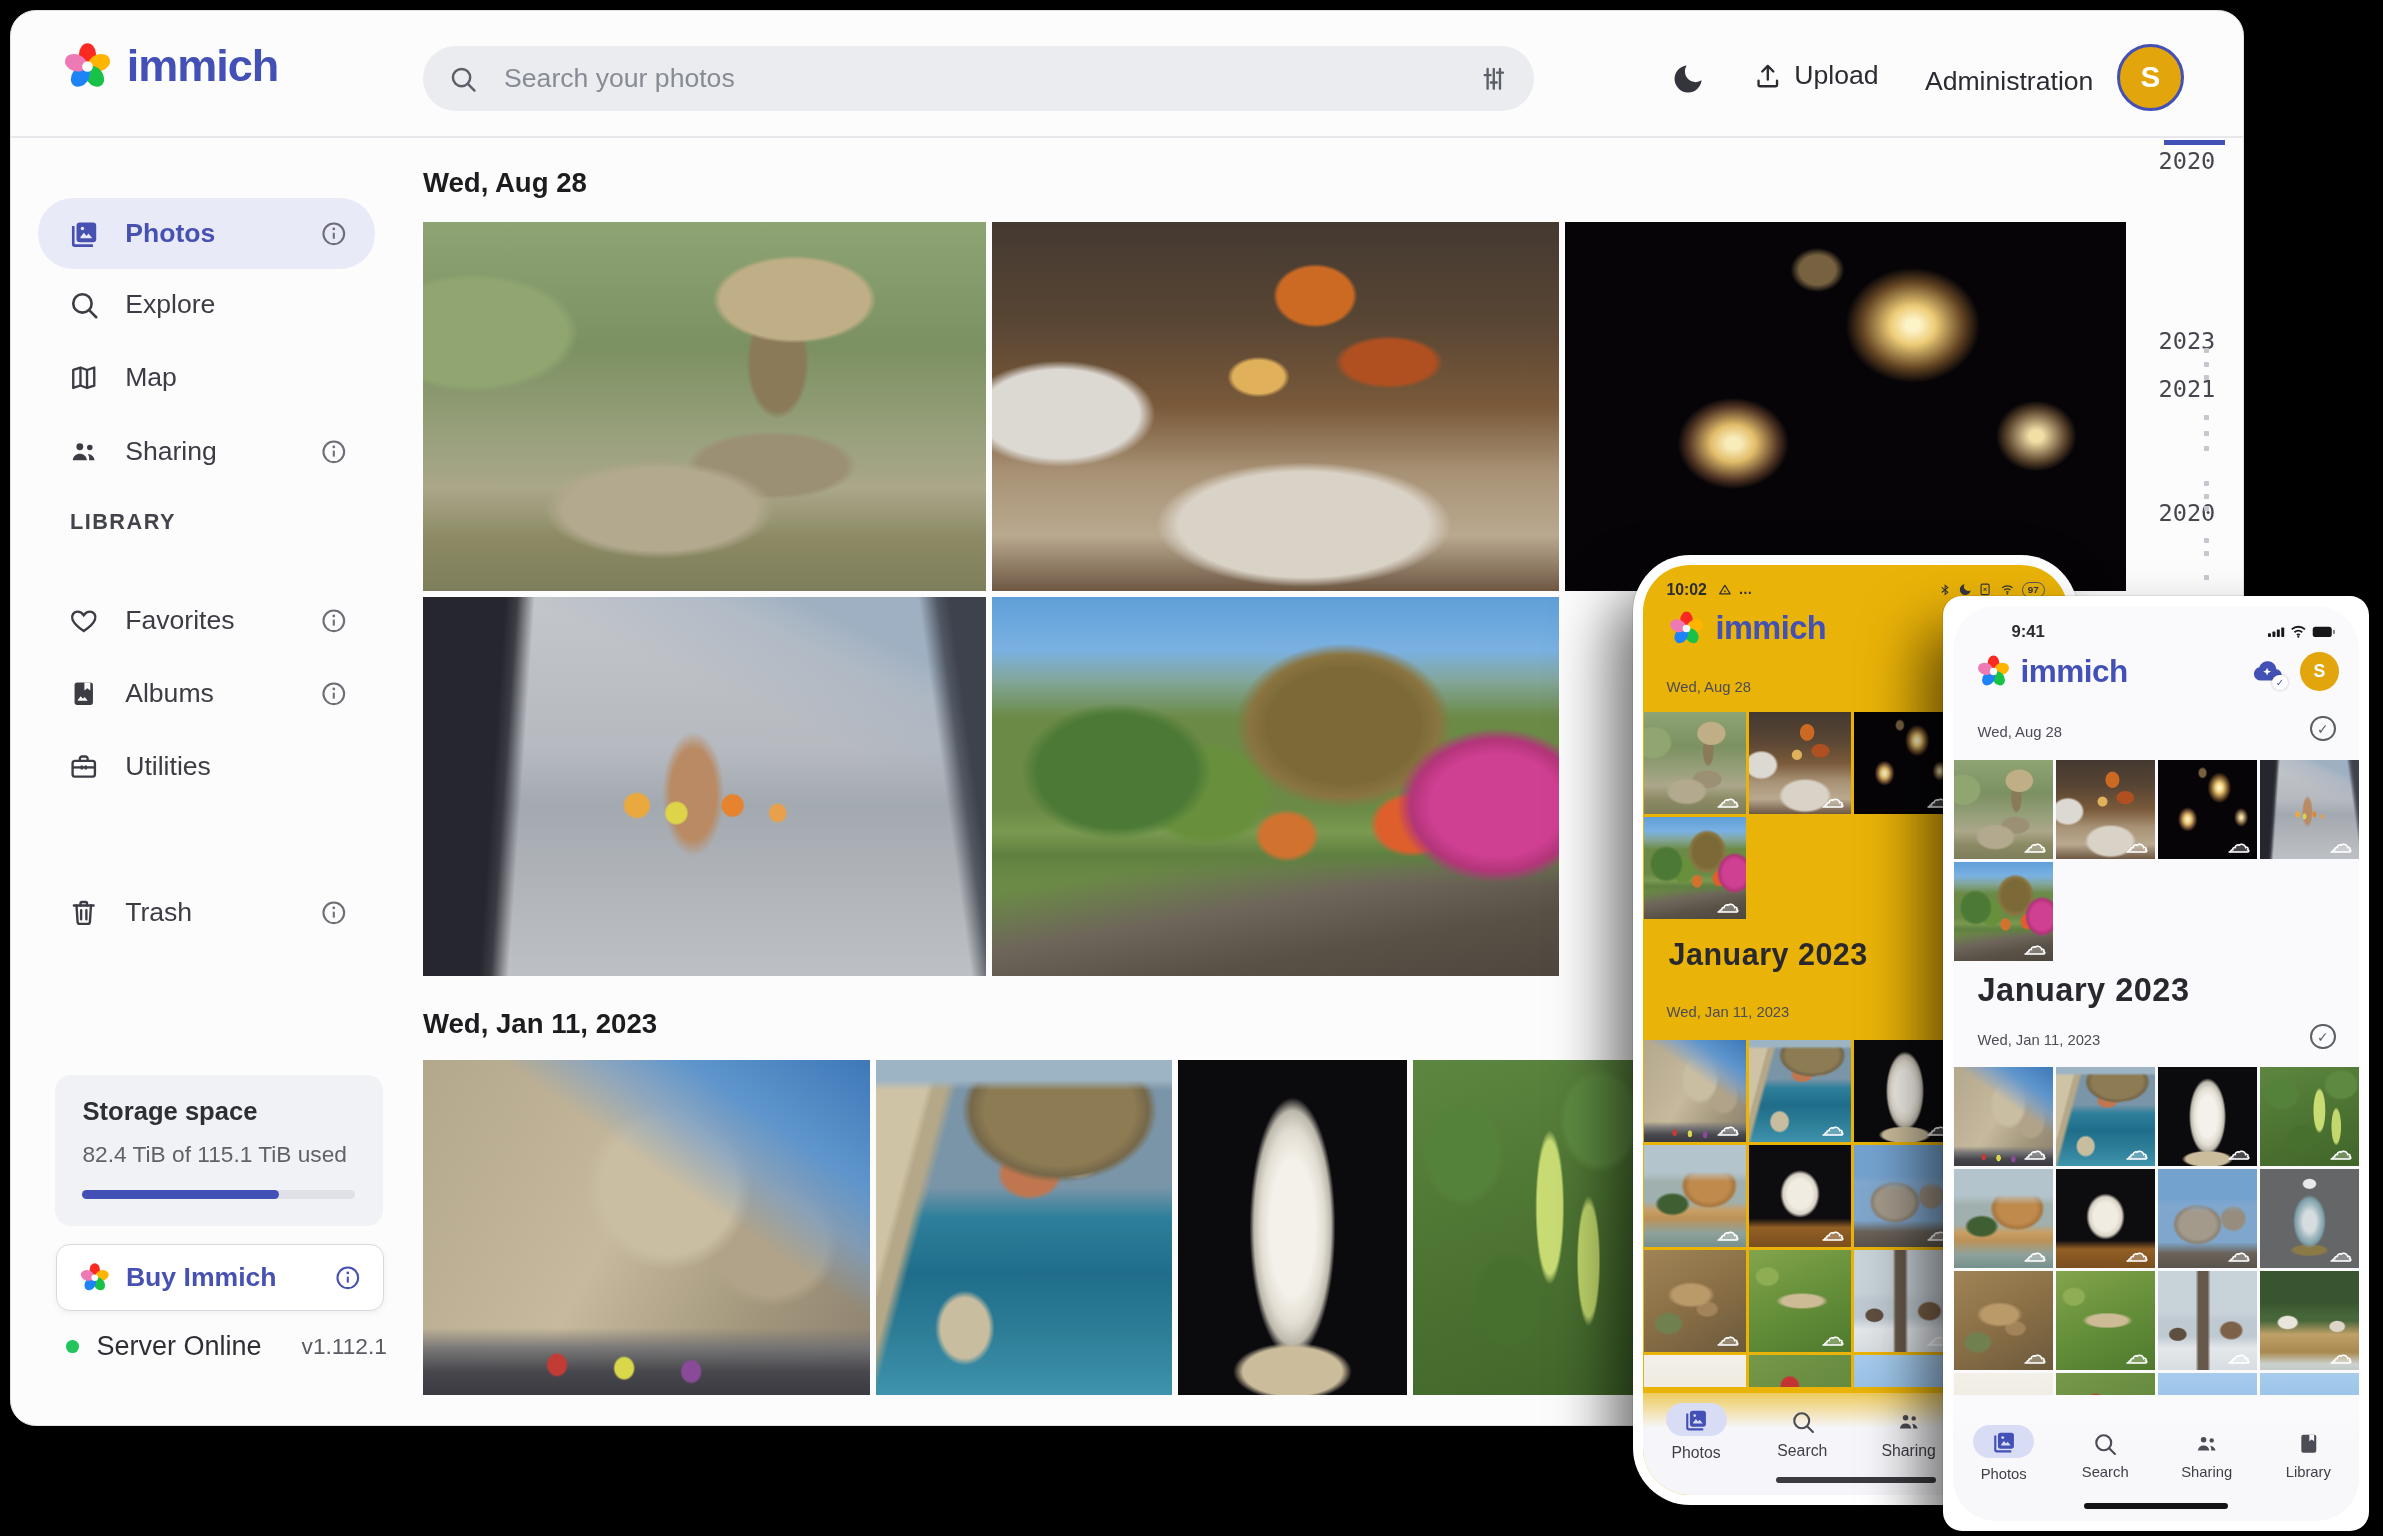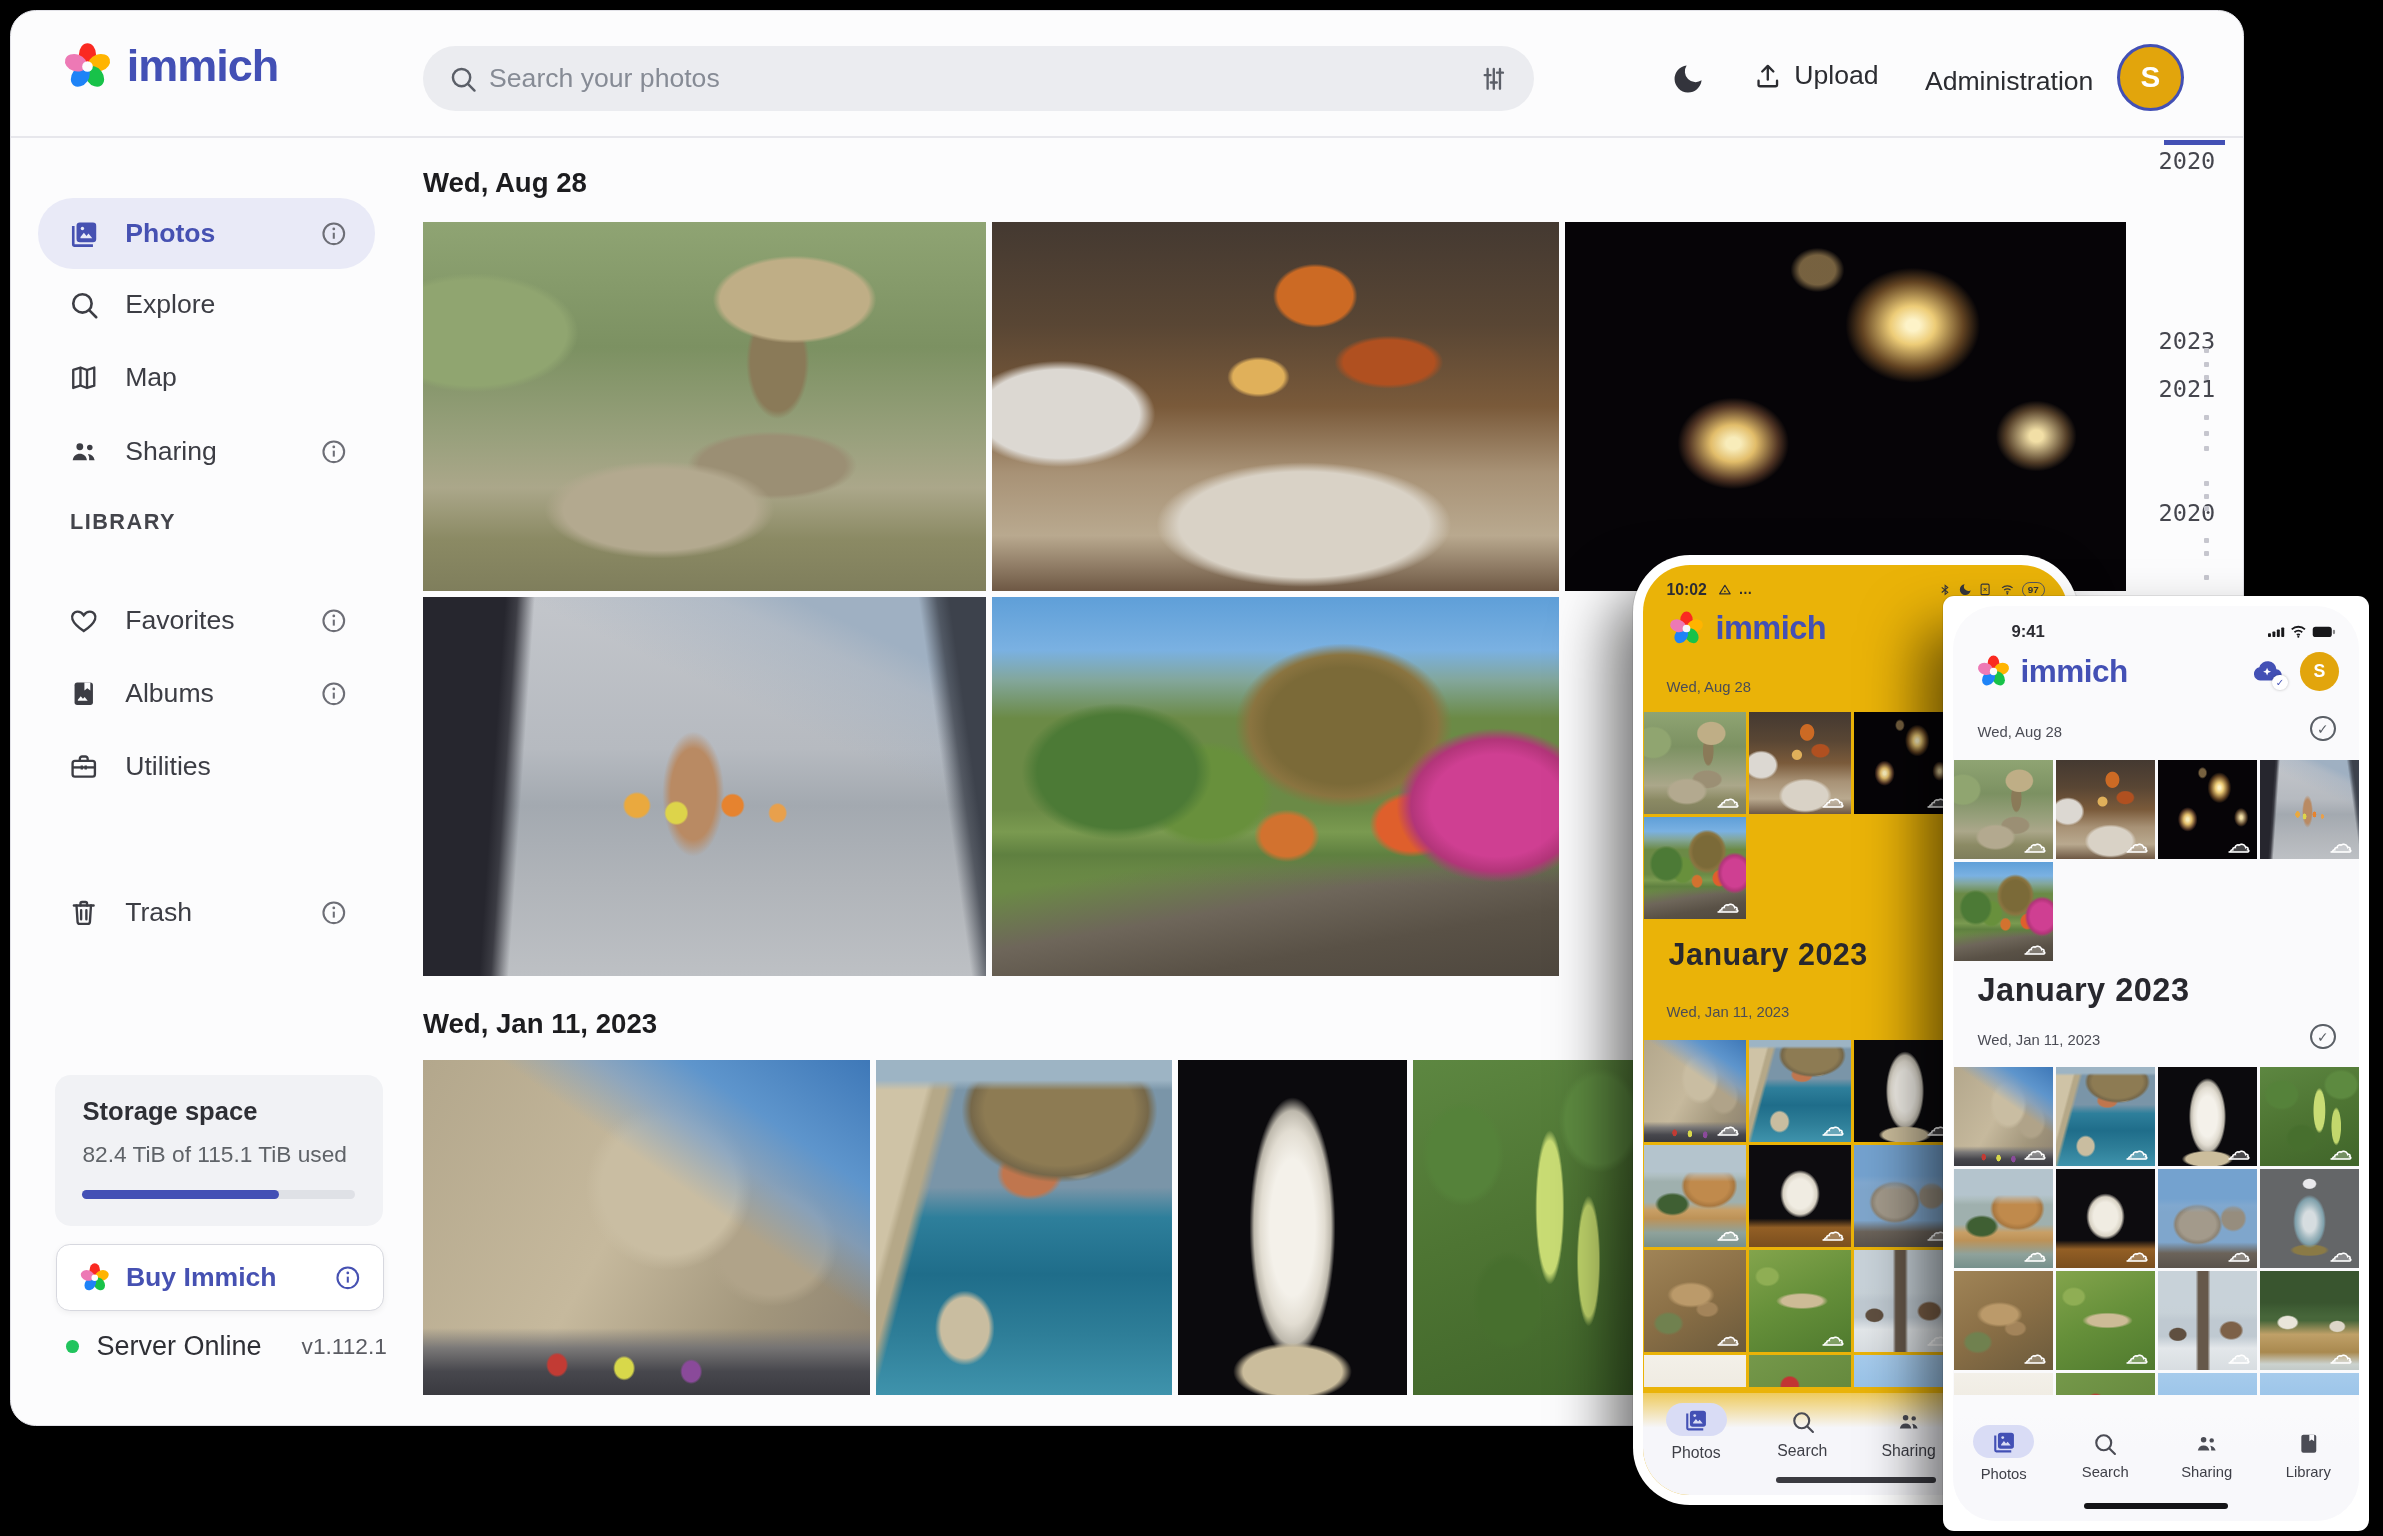--- a/index.html
+++ b/index.html
@@ -18,7 +18,7 @@
   .wordmark { font-size:45px; font-weight:700; letter-spacing:-1px; color:#4350b5; }
   #searchbar { position:absolute; left:412px; top:35px; width:1111px; height:65px;
                background:#ebecf0; border-radius:32.5px; display:flex; align-items:center;
-               padding:0 25.6px; gap:11px; color:#5b5f68; }
+               padding:0 25.6px; gap:26px; color:#5b5f68; }
   #searchbar .ph-text { font-size:26.6px; color:#868b95; flex:1; }
   .icon24 { width:29.6px; height:29.6px; }
   .icon34 { width:35px; height:35px; }

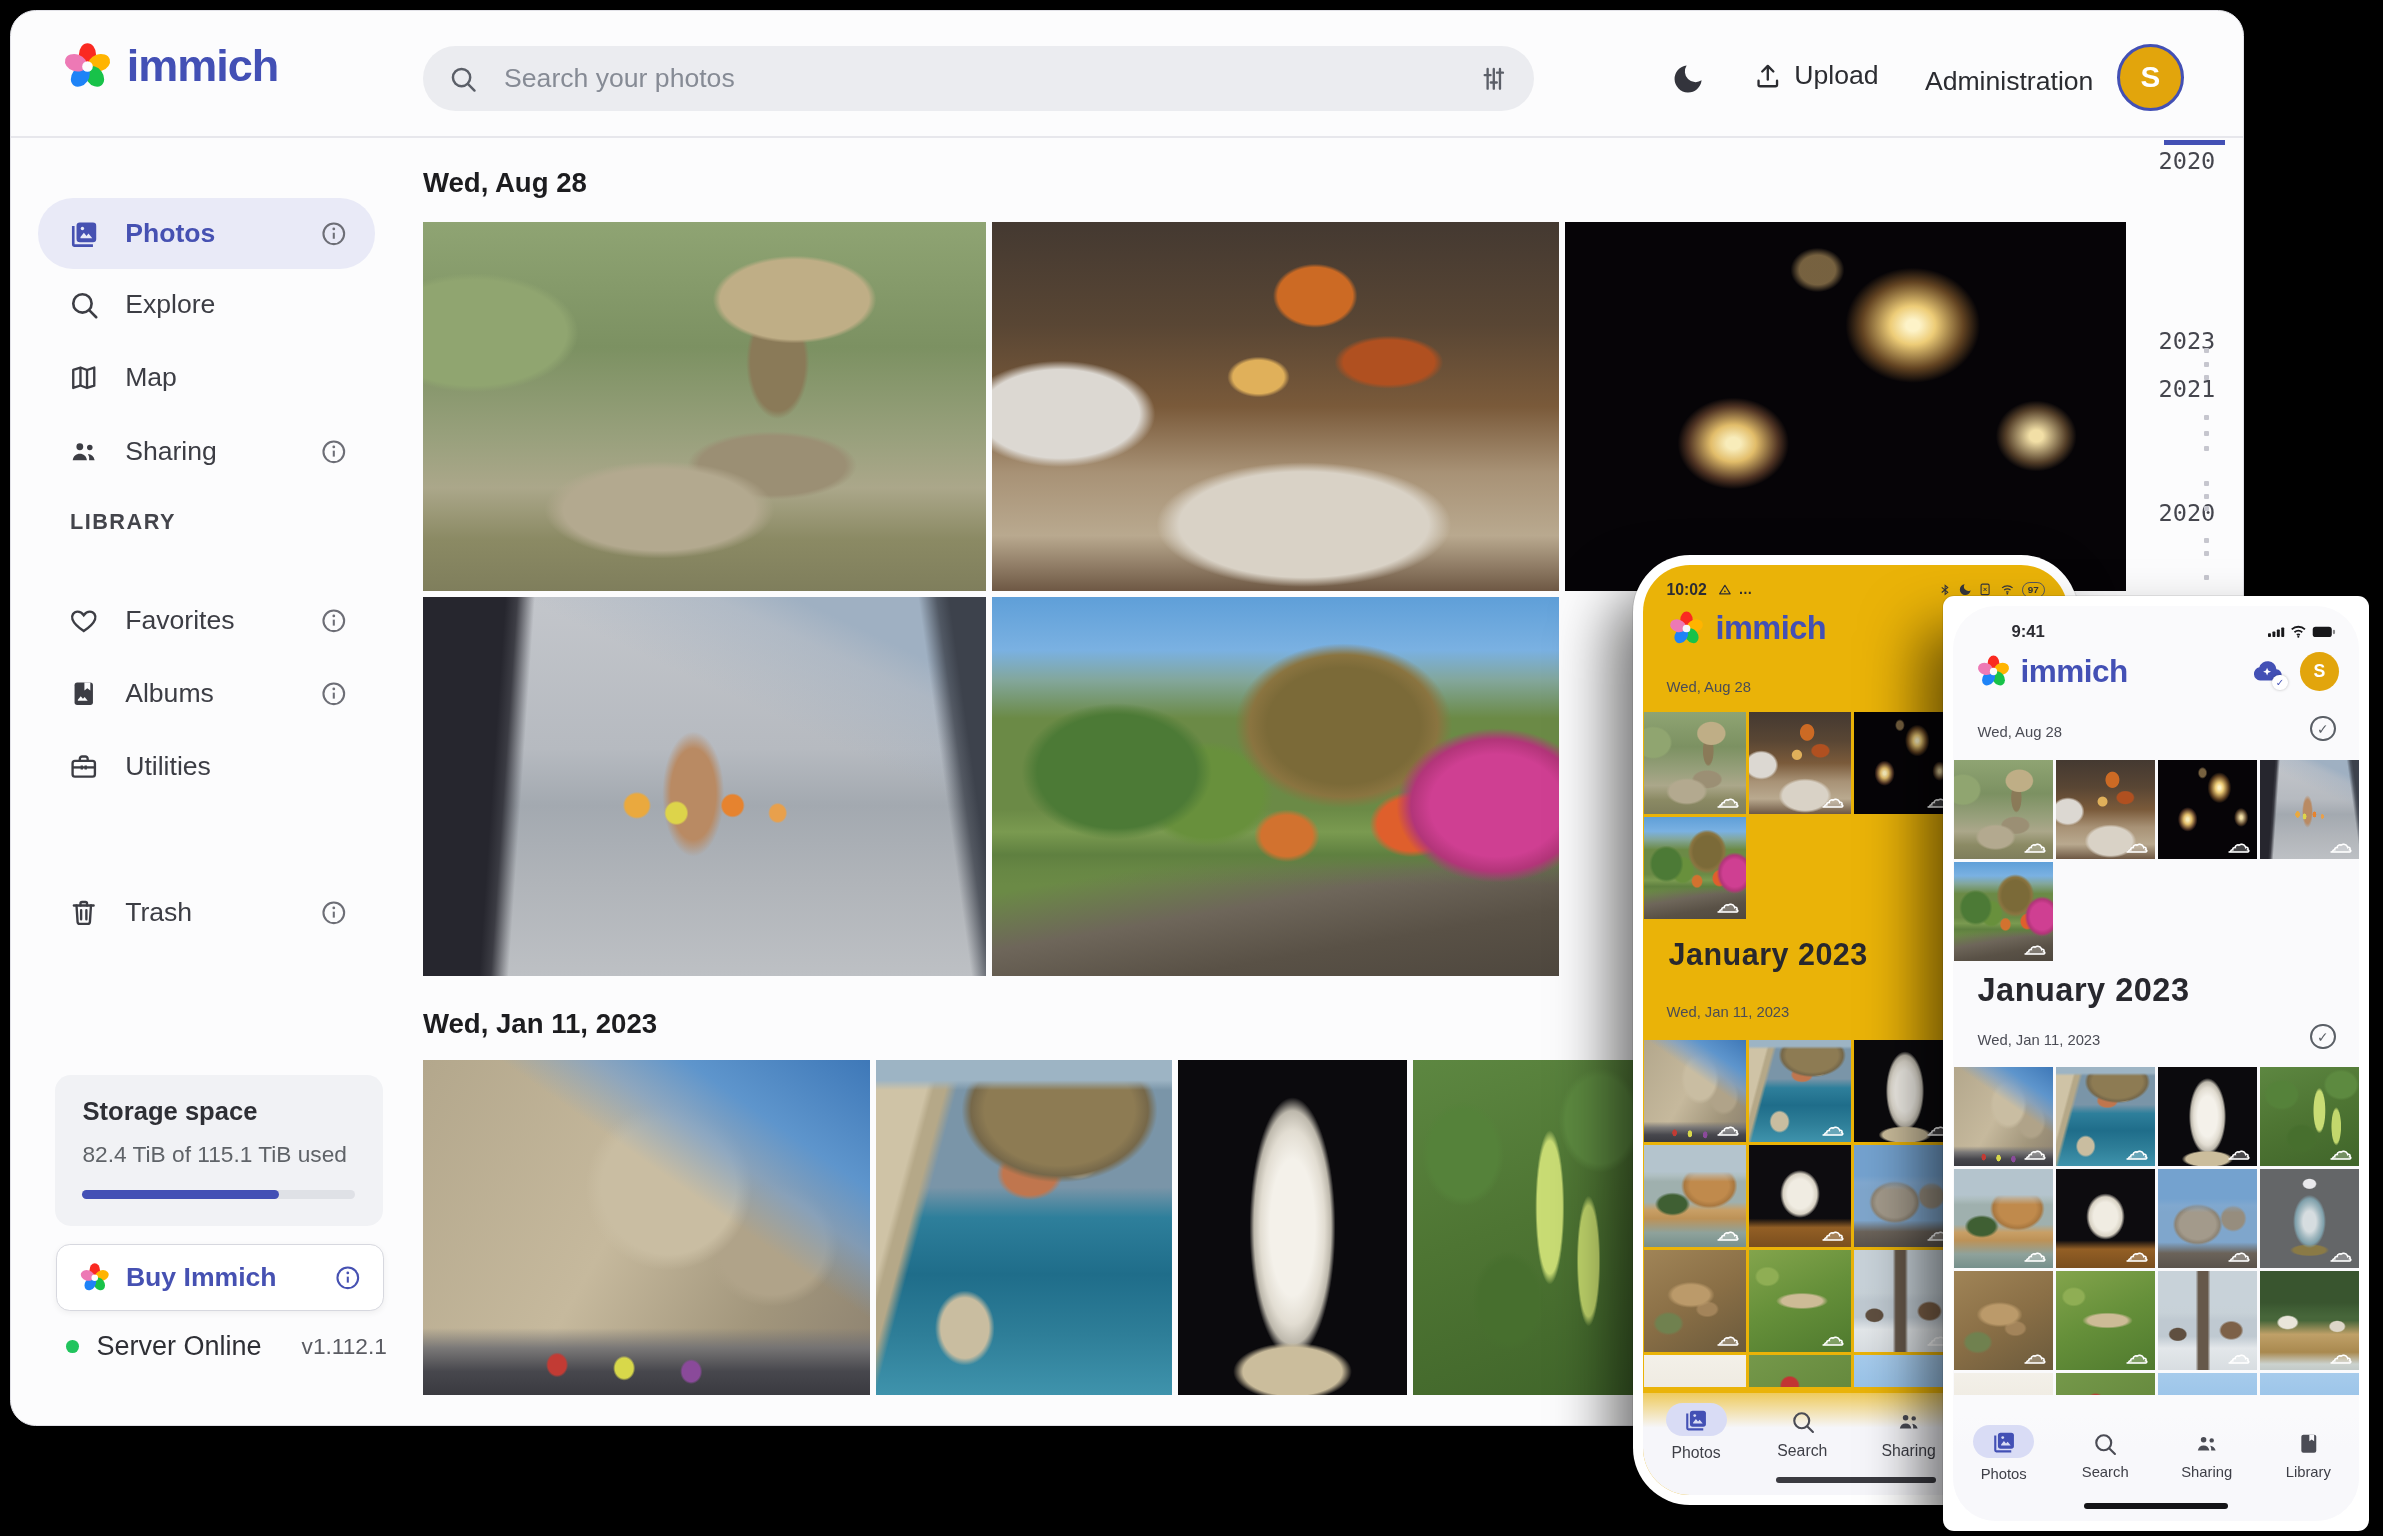--- a/index.html
+++ b/index.html
@@ -204,7 +204,7 @@
   
   .phone { position:absolute; background:#fff; box-shadow:-21.7px 33px 59px rgba(0,0,0,.55),0 0 0 1px rgba(0,0,0,.08); }
   #phone1 { left:1633px; top:555px; width:445px; height:950px; border-radius:57px; padding:9.9px; z-index:2; }
-  #phone2 { left:1943px; top:596px; width:426px; height:935px; border-radius:11px; padding:9.9px; z-index:3; }
+  #phone2 { left:1943px; top:596px; width:426px; height:935px; border-radius:19px; padding:9.9px; z-index:3; }
   .screen { position:relative; width:100%; height:100%; overflow:hidden; background:#eab308; }
   #phone1 .screen { border-radius:47px; }
   #phone2 .screen { border-radius:43px; background:#fafafc; }

